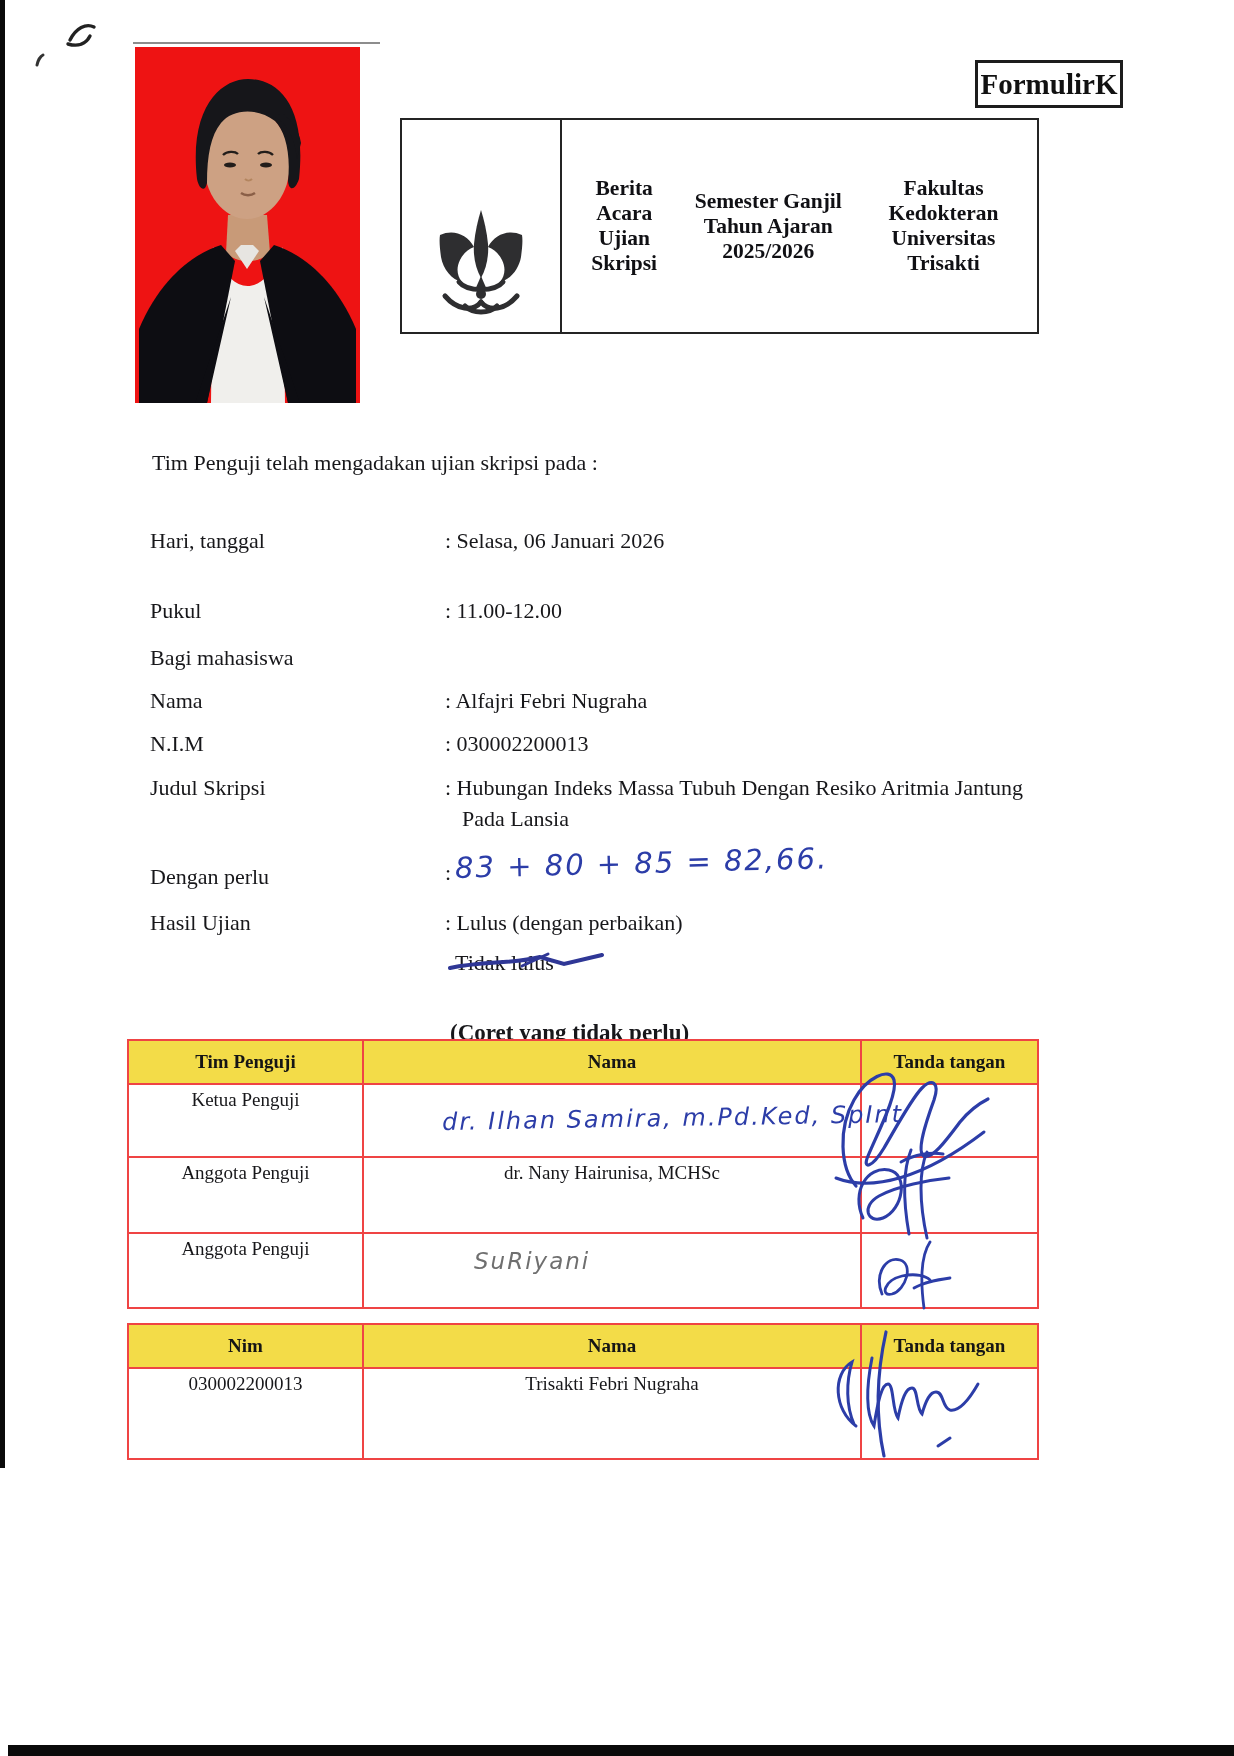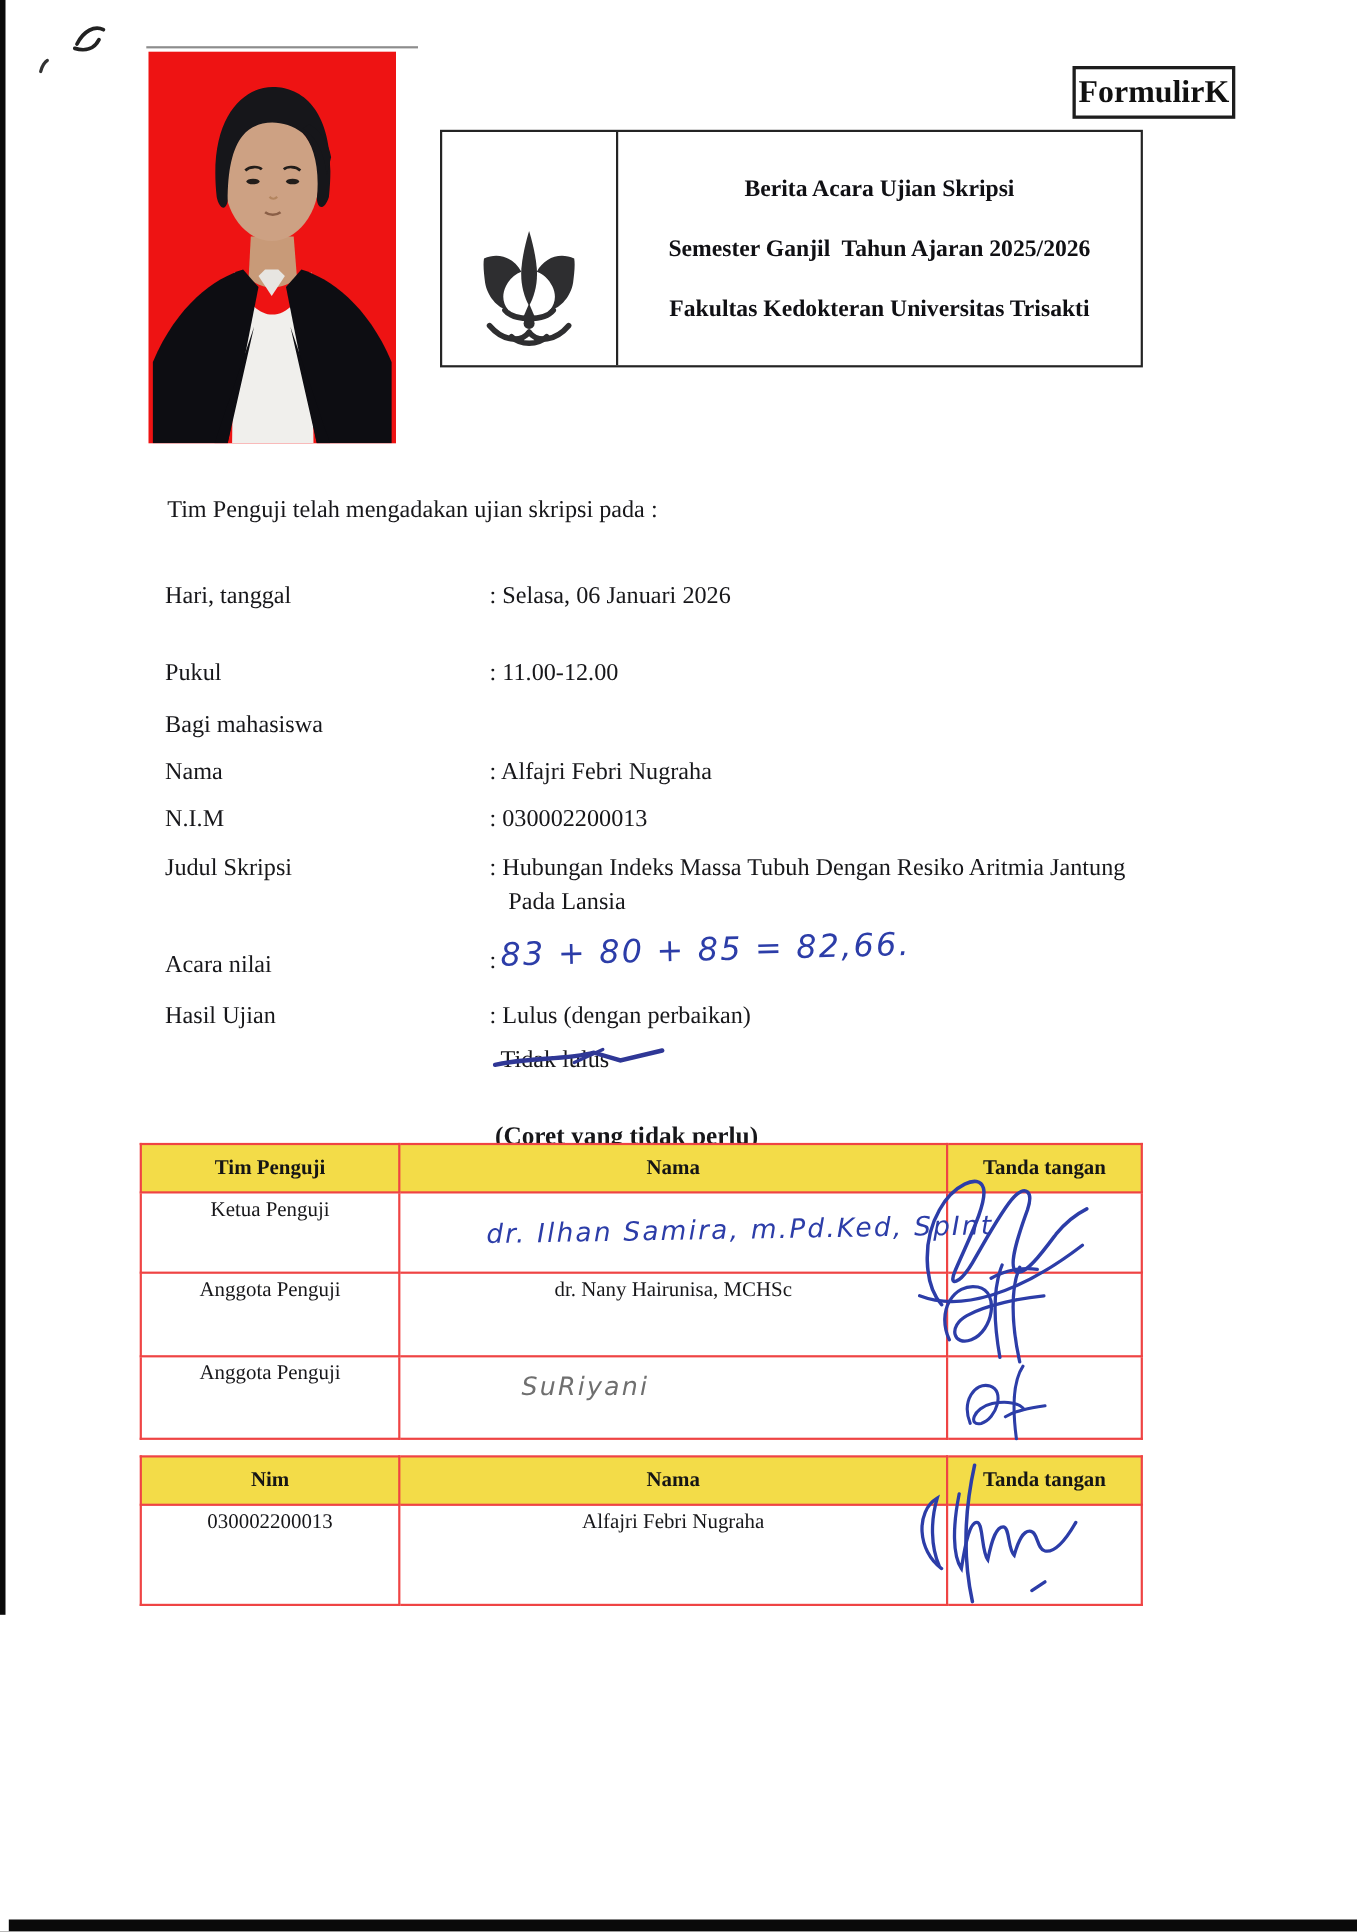--- a/index.html
+++ b/index.html
@@ -26,7 +26,7 @@
     border:2px solid #242424;display:flex;
   }
   .logo-cell{width:160px;border-right:2px solid #242424;display:flex;align-items:flex-end;justify-content:center;padding-bottom:10px;box-sizing:border-box;}
-  .title-cell{flex:1;display:flex;flex-direction:column;justify-content:space-evenly;align-items:center;padding:10px 6px;box-sizing:border-box;}
+  .title-cell{flex:1;display:flex;flex-direction:row;justify-content:space-evenly;align-items:center;padding:10px 6px;box-sizing:border-box;}
   .title-cell div{font-weight:bold;font-size:21.5px;color:#101014;white-space:pre-wrap;text-align:center;}
   
   .tline{position:absolute;font-size:22px;color:#17171a;white-space:nowrap;}

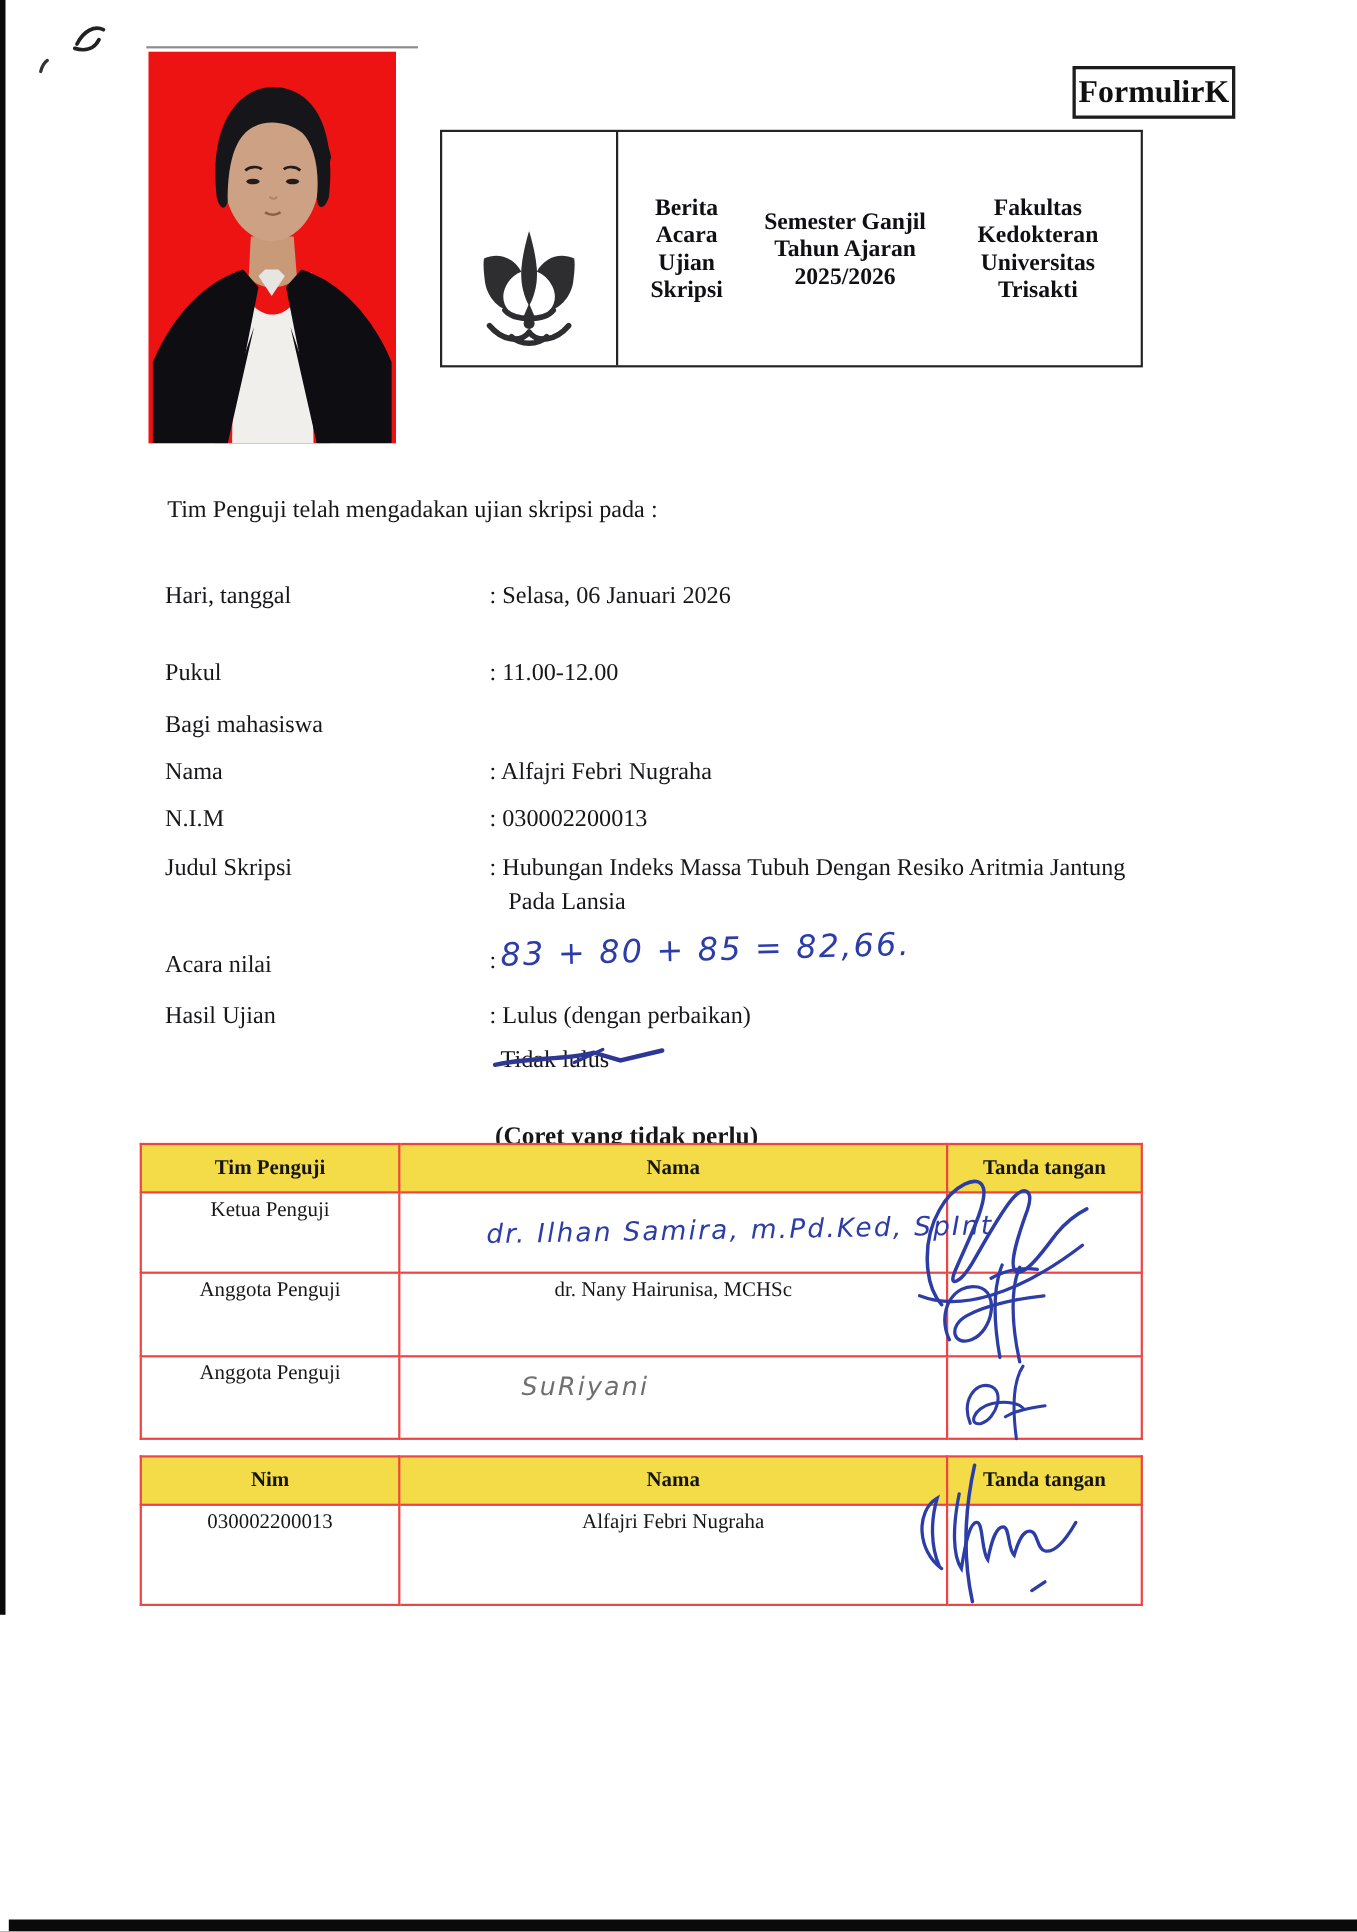--- a/index.html
+++ b/index.html
@@ -142,7 +142,7 @@
   <div class="tline" style="left:445px;top:775px;font-family:Liberation Serif, serif;">: Hubungan Indeks Massa Tubuh Dengan Resiko Aritmia Jantung</div>
   <div class="tline" style="left:462px;top:806px;">Pada Lansia</div>
 
-  <div class="tline" style="left:150px;top:864px;">Acara nilai</div>
+  <div class="tline" style="left:150px;top:864px;">Dengan perlu</div>
   <div class="tline" style="left:445px;top:860px;">:</div>
   <div class="tline nilai-hand hand-blue">83 + 80 + 85  =  82,66.</div>
 

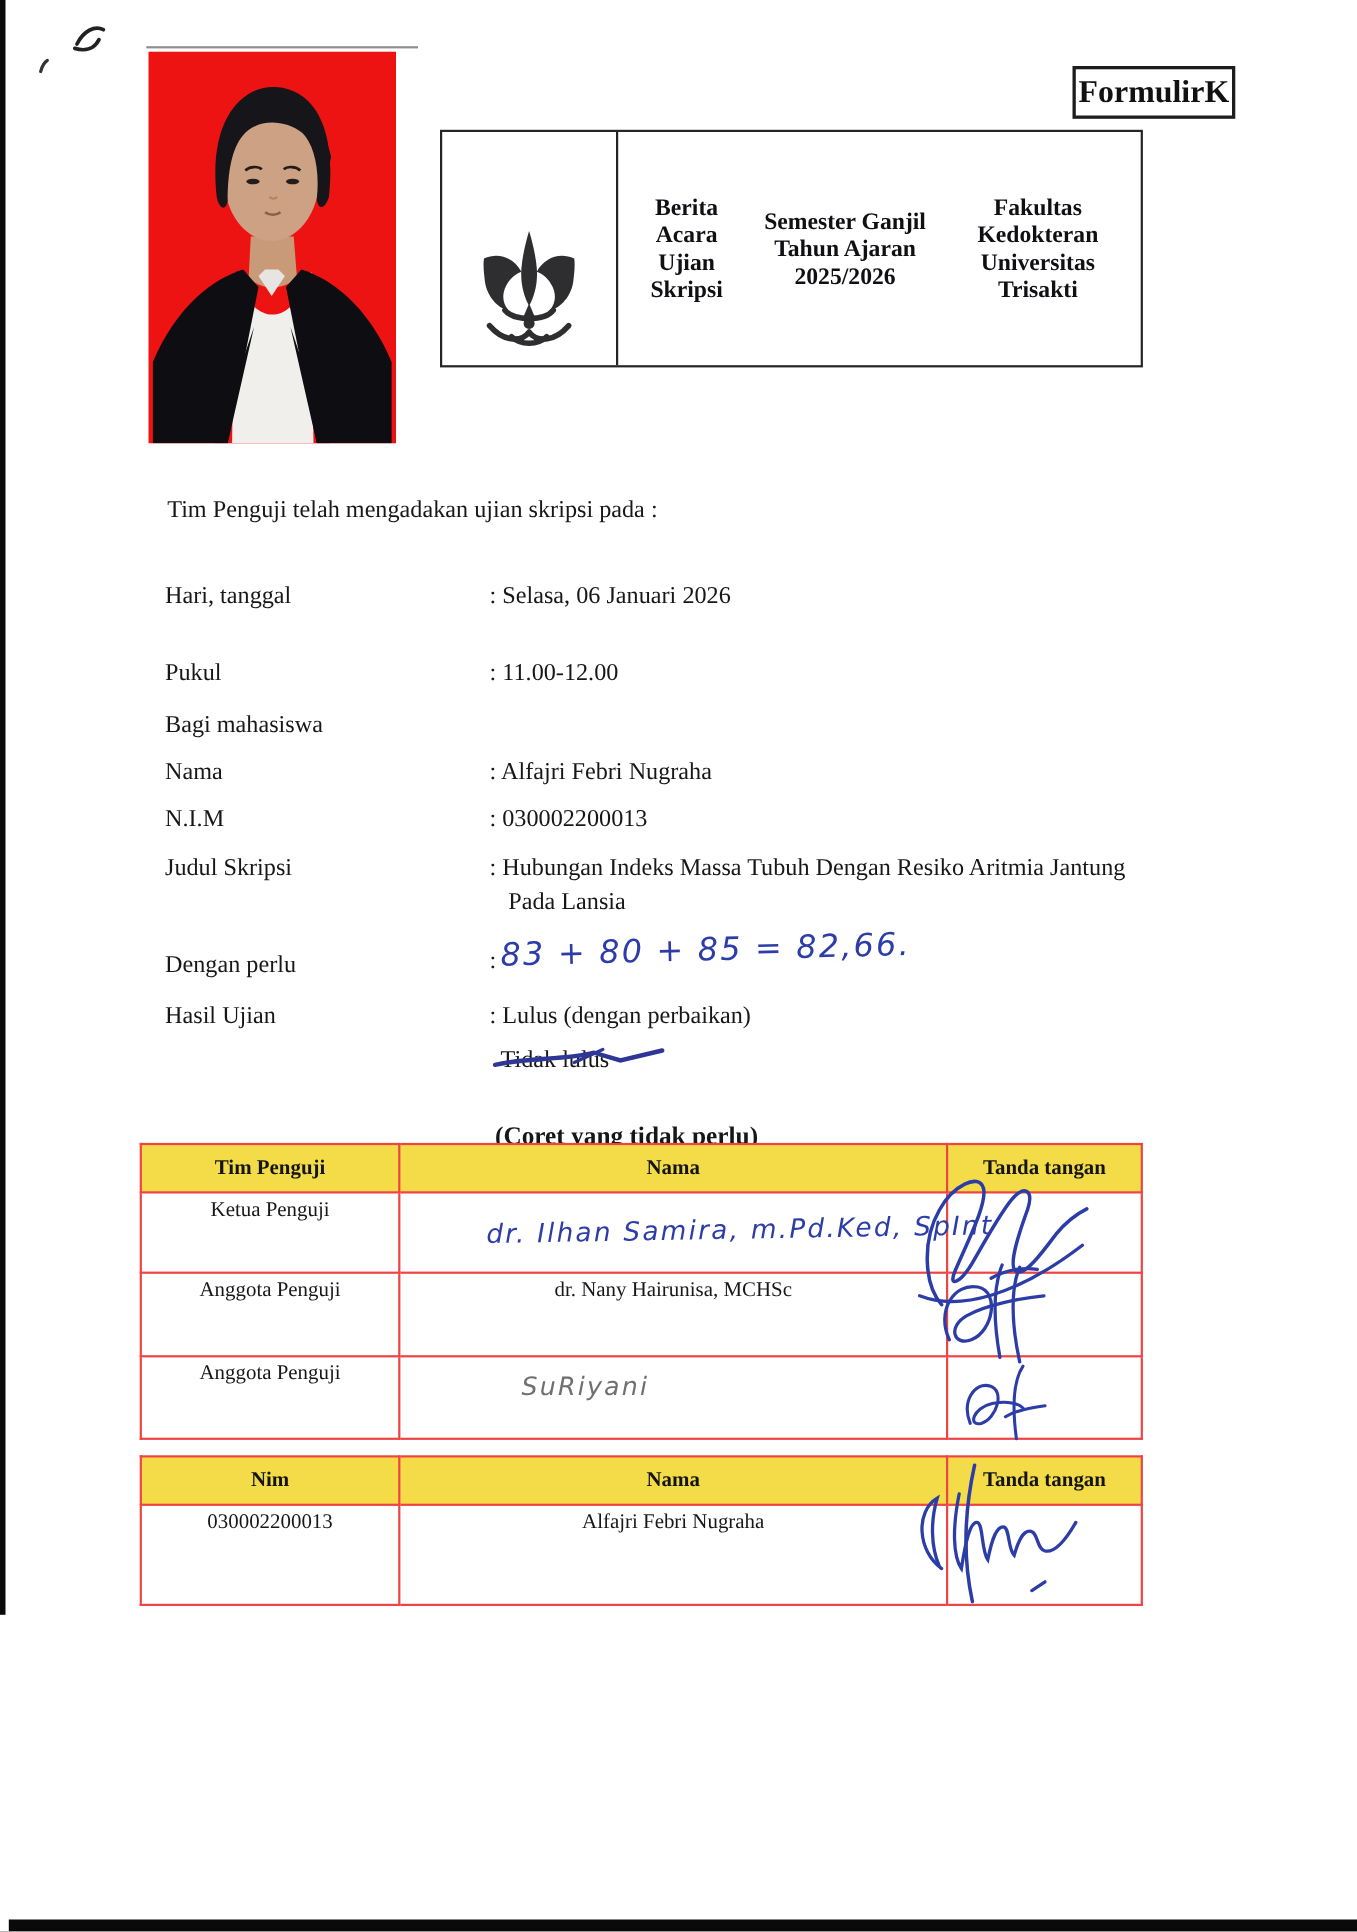--- a/index.html
+++ b/index.html
@@ -208,7 +208,7 @@
     <tbody>
       <tr class="rowS">
         <td class="cell-top">030002200013</td>
-        <td class="cell-top">Alfajri Febri Nugraha</td>
+        <td class="cell-top">Trisakti Febri Nugraha</td>
         <td></td>
       </tr>
     </tbody>

